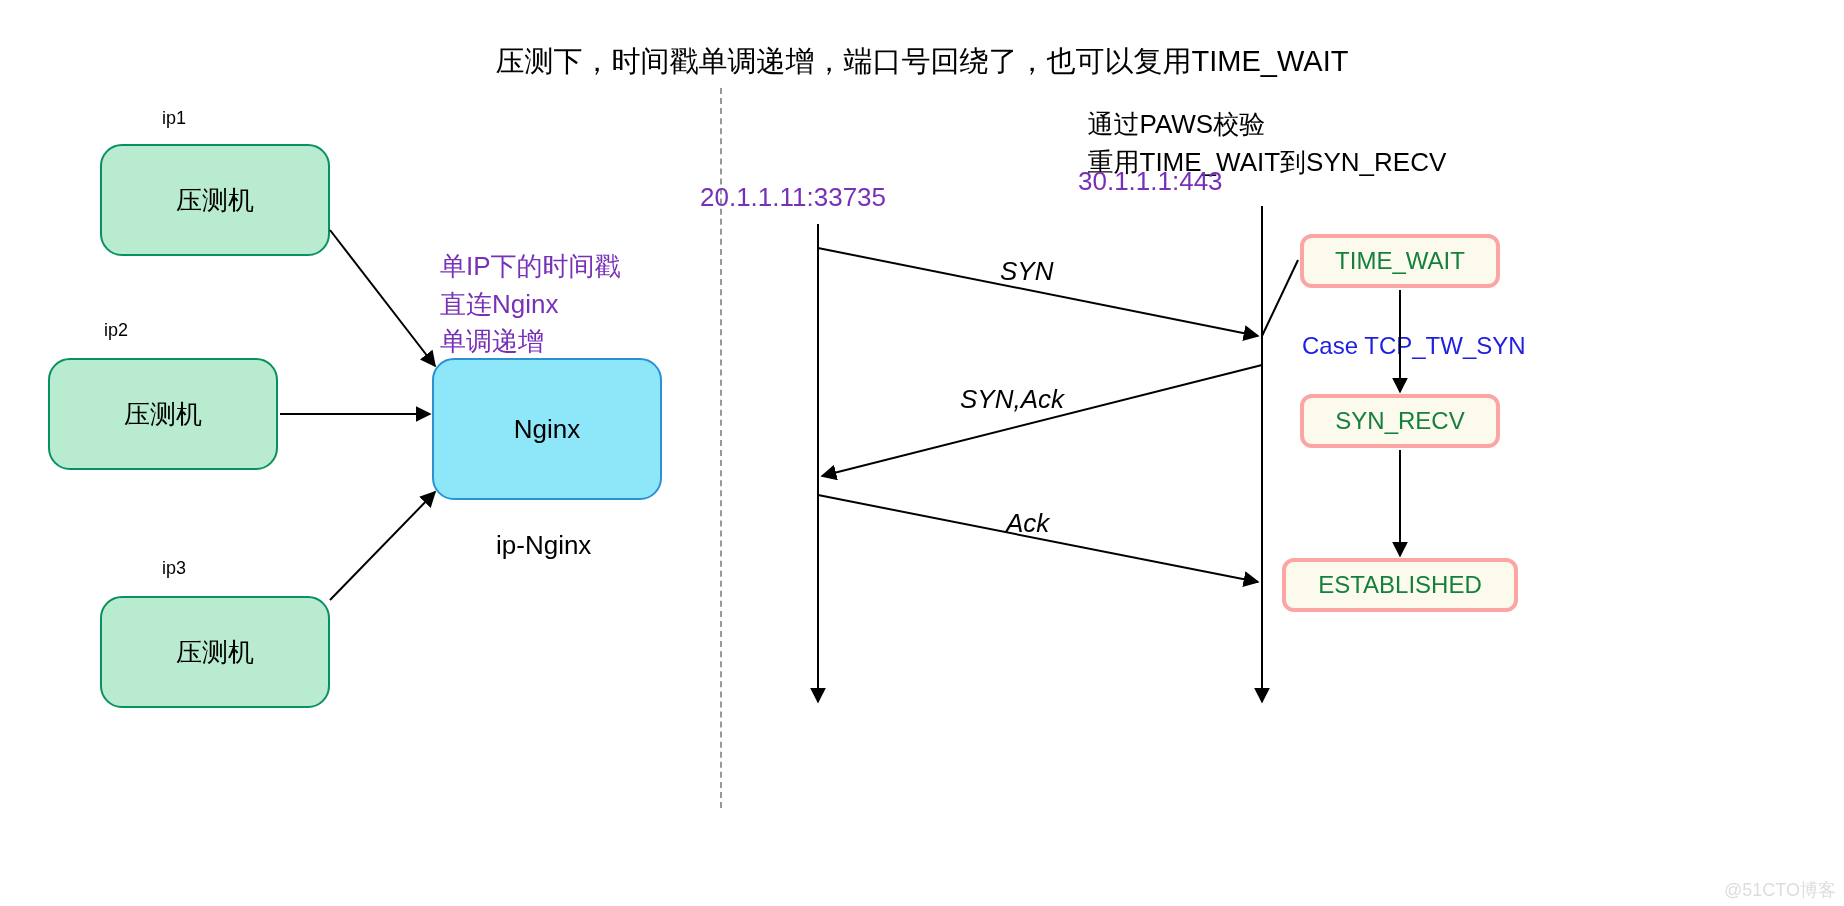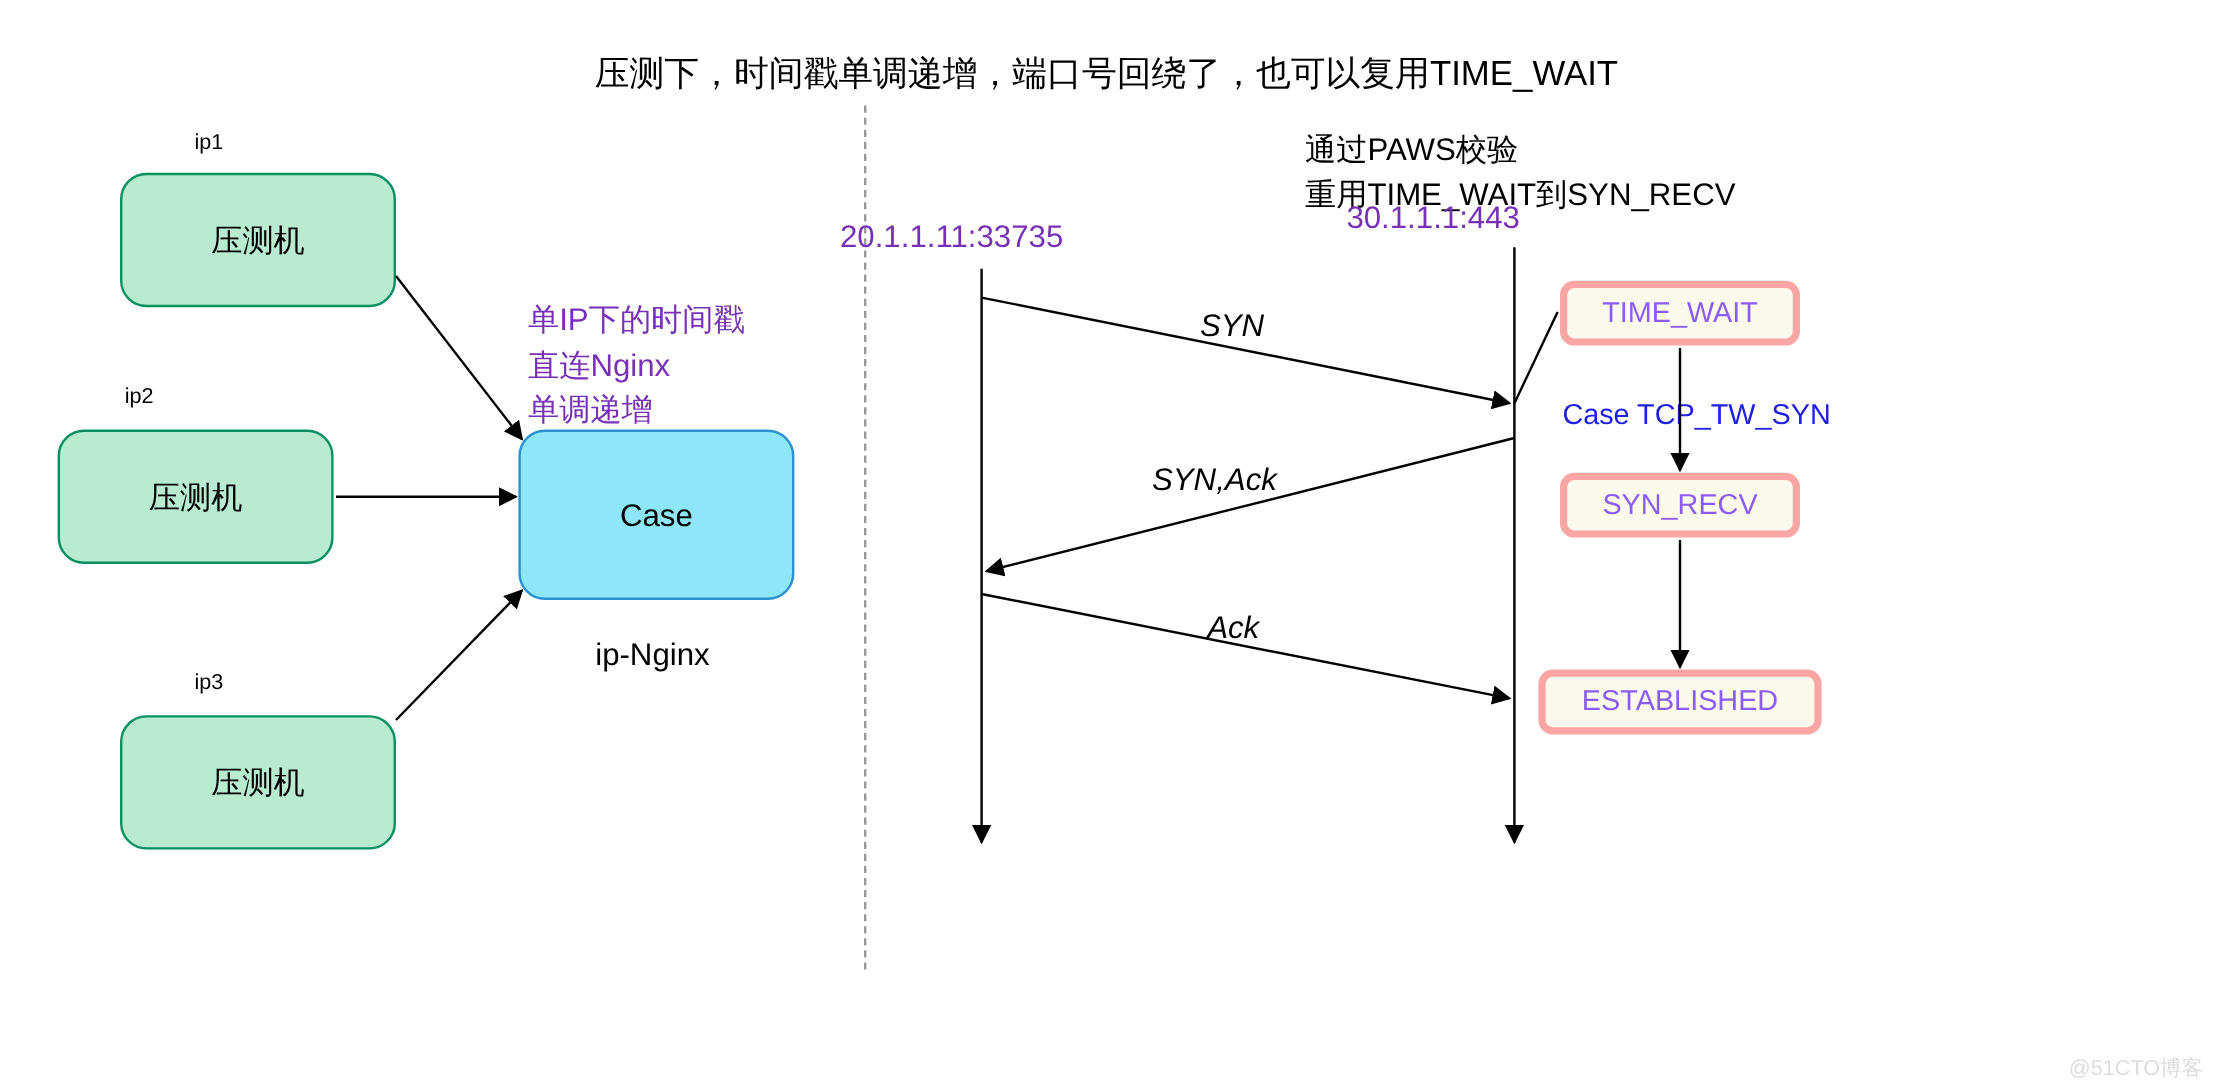--- a/index.html
+++ b/index.html
@@ -64,7 +64,7 @@
 </div>
 
 <div class="addr" style="left:700px; top:182px;">20.1.1.11:33735</div>
-<div class="addr" style="left:1122px; top:166px;">30.1.1.1:443</div>
+<div class="addr" style="left:1078px; top:166px;">30.1.1.1:443</div>
 
 <div class="state-box" style="left:1300px; top:234px; width:200px;">
     <span>TIME_WAIT</span>

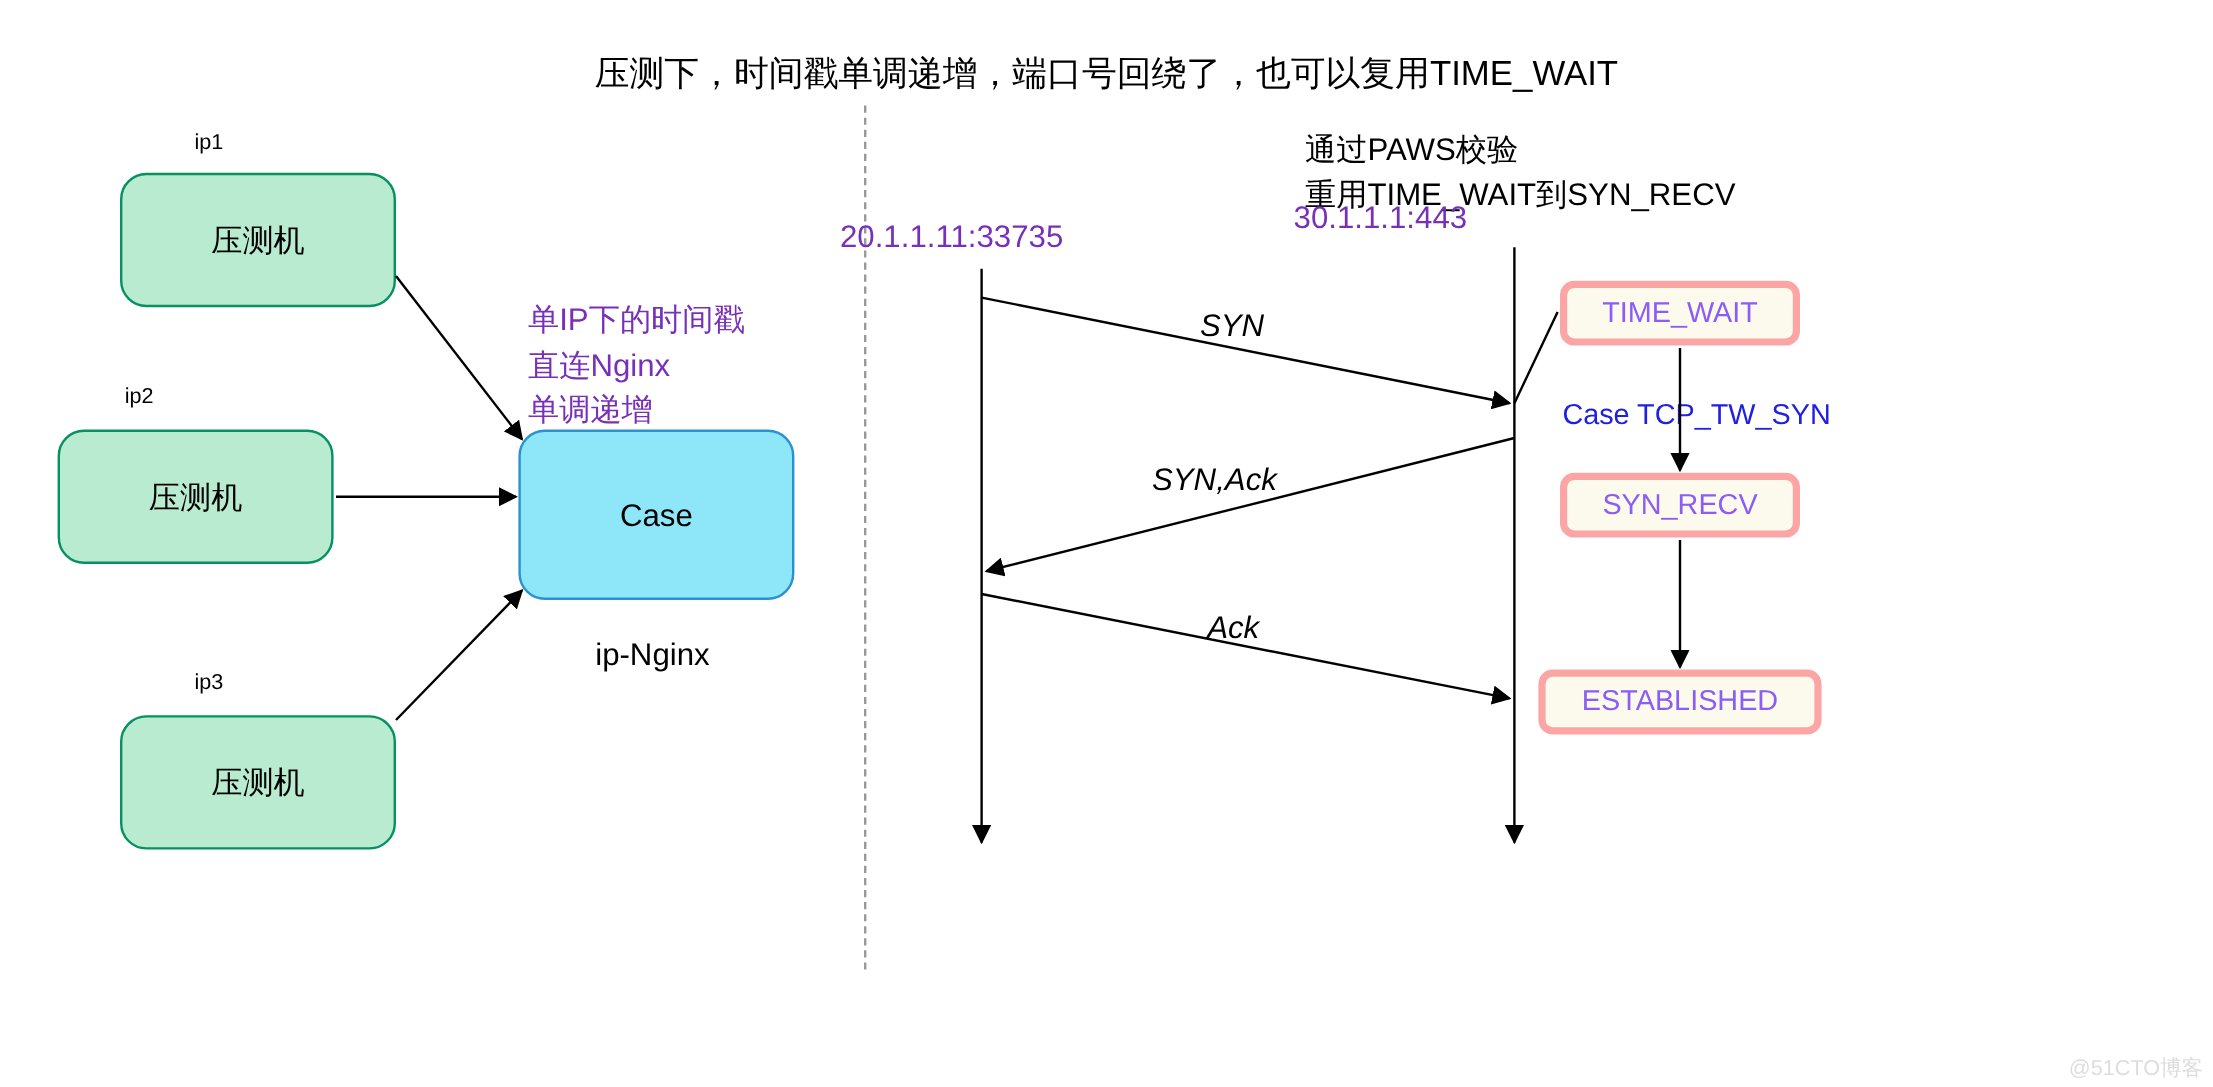--- a/index.html
+++ b/index.html
@@ -18,7 +18,7 @@
     
     .paws { position: absolute; left: 1088px; top: 106px; text-align: center; font-size: 26px; color: #000; line-height: 1.45; width: 1px; white-space: nowrap; transform: translateX(-50%); }
     .addr { position: absolute; font-size: 26px; color: #7830b8; }
-    .state-box { position: absolute; border: 6px solid #fca5a5; background: #fbfaec; border-radius: 12px; height: 54px; display: flex; align-items: center; justify-content: center; font-size: 24px; color: #8b5cf6; }
+    .state-box { position: absolute; border: 4px solid #fca5a5; background: #fbfaec; border-radius: 12px; height: 54px; display: flex; align-items: center; justify-content: center; font-size: 24px; color: #15803d; }
     .case-lbl { position: absolute; font-size: 24px; color: #2020e0; }
 
     svg.overlay { position: absolute; left: 0; top: 0; width: 1844px; height: 906px; pointer-events: none; }

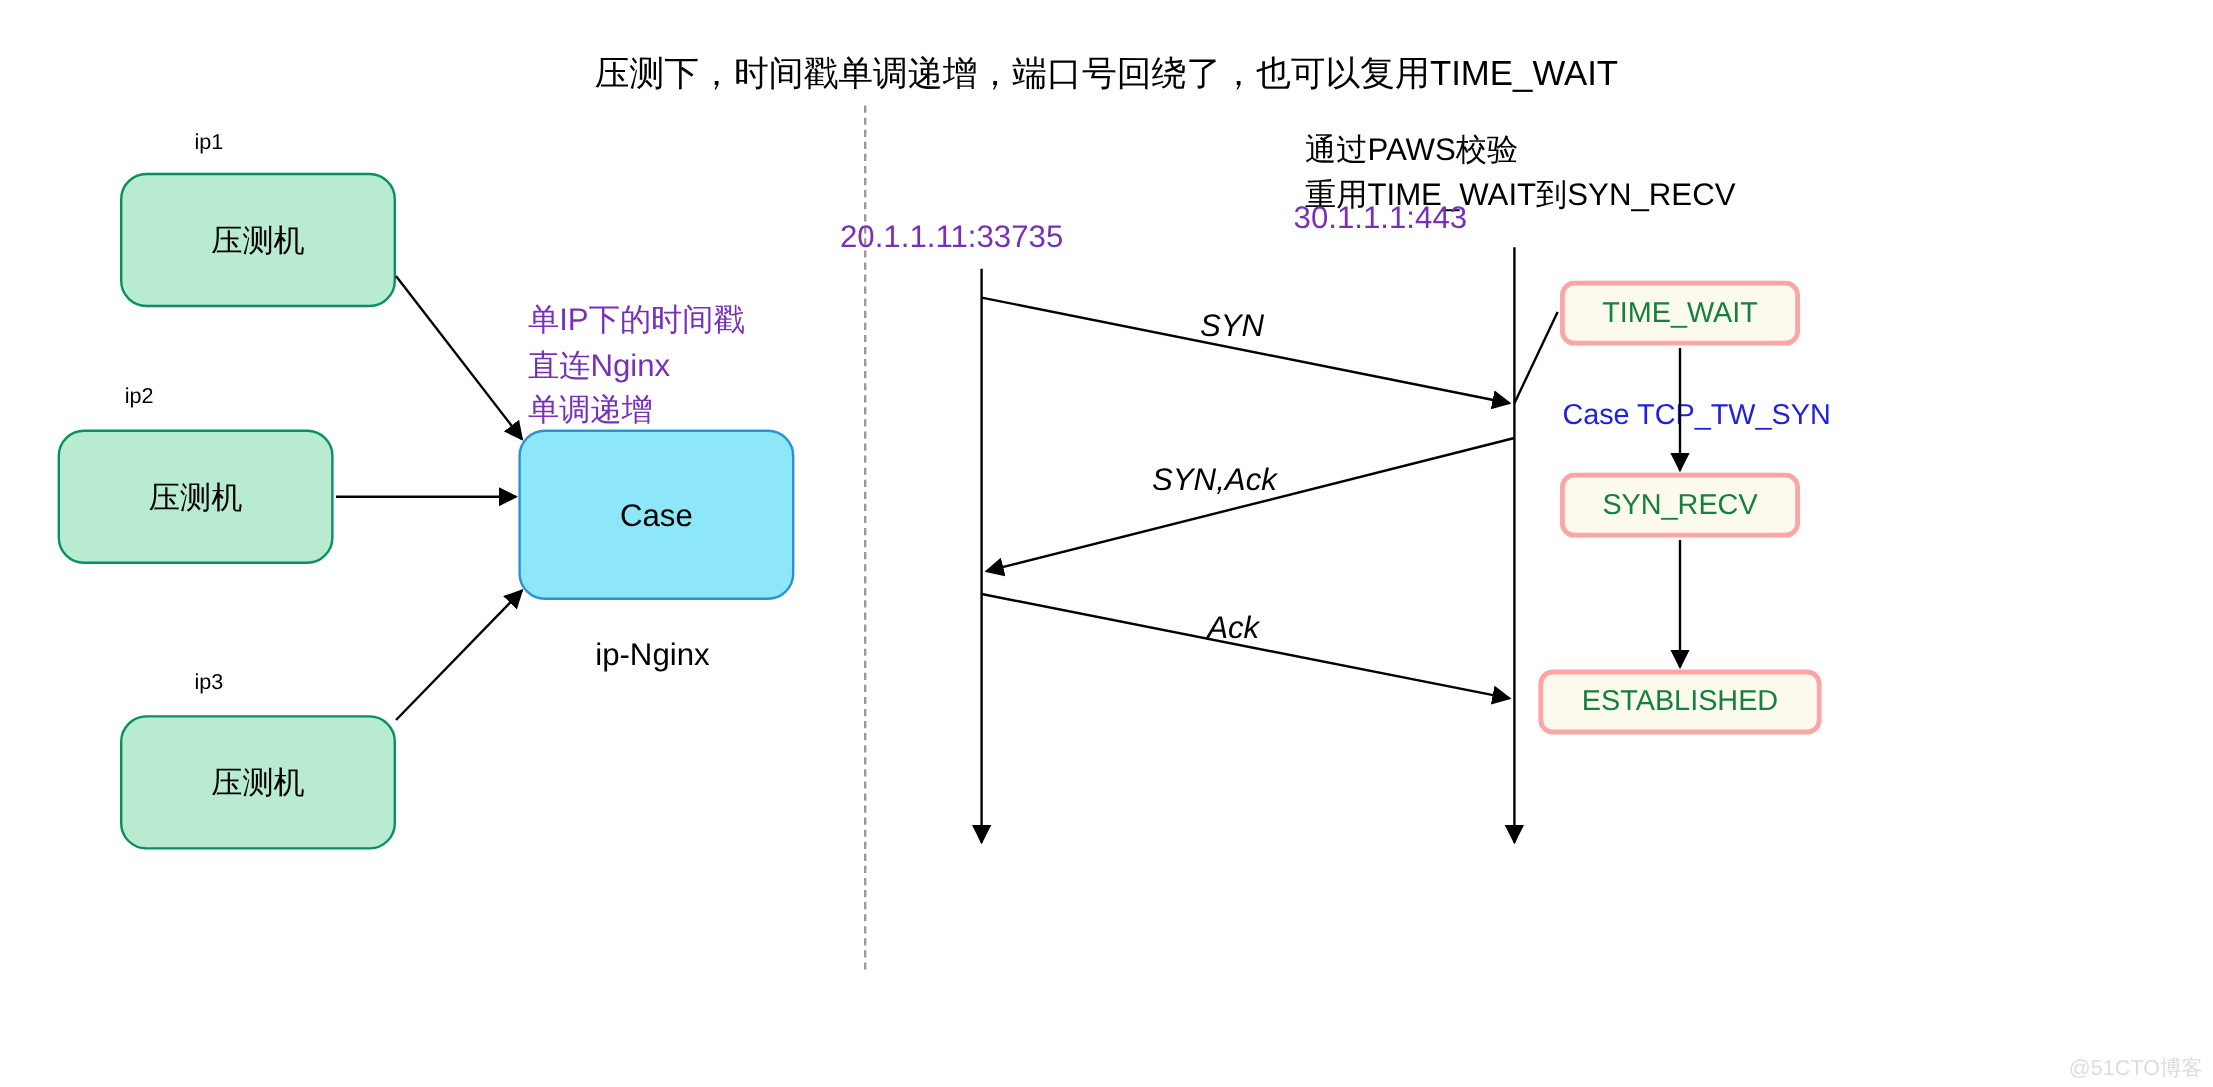--- a/index.html
+++ b/index.html
@@ -48,7 +48,7 @@
   </div>
 
 <div class="b-box" style="left:432px; top:358px;">
-    <span>Case</span>
+    <span>Nginx</span>
   </div>
 <div class="ipnginx">ip-Nginx</div>
 

